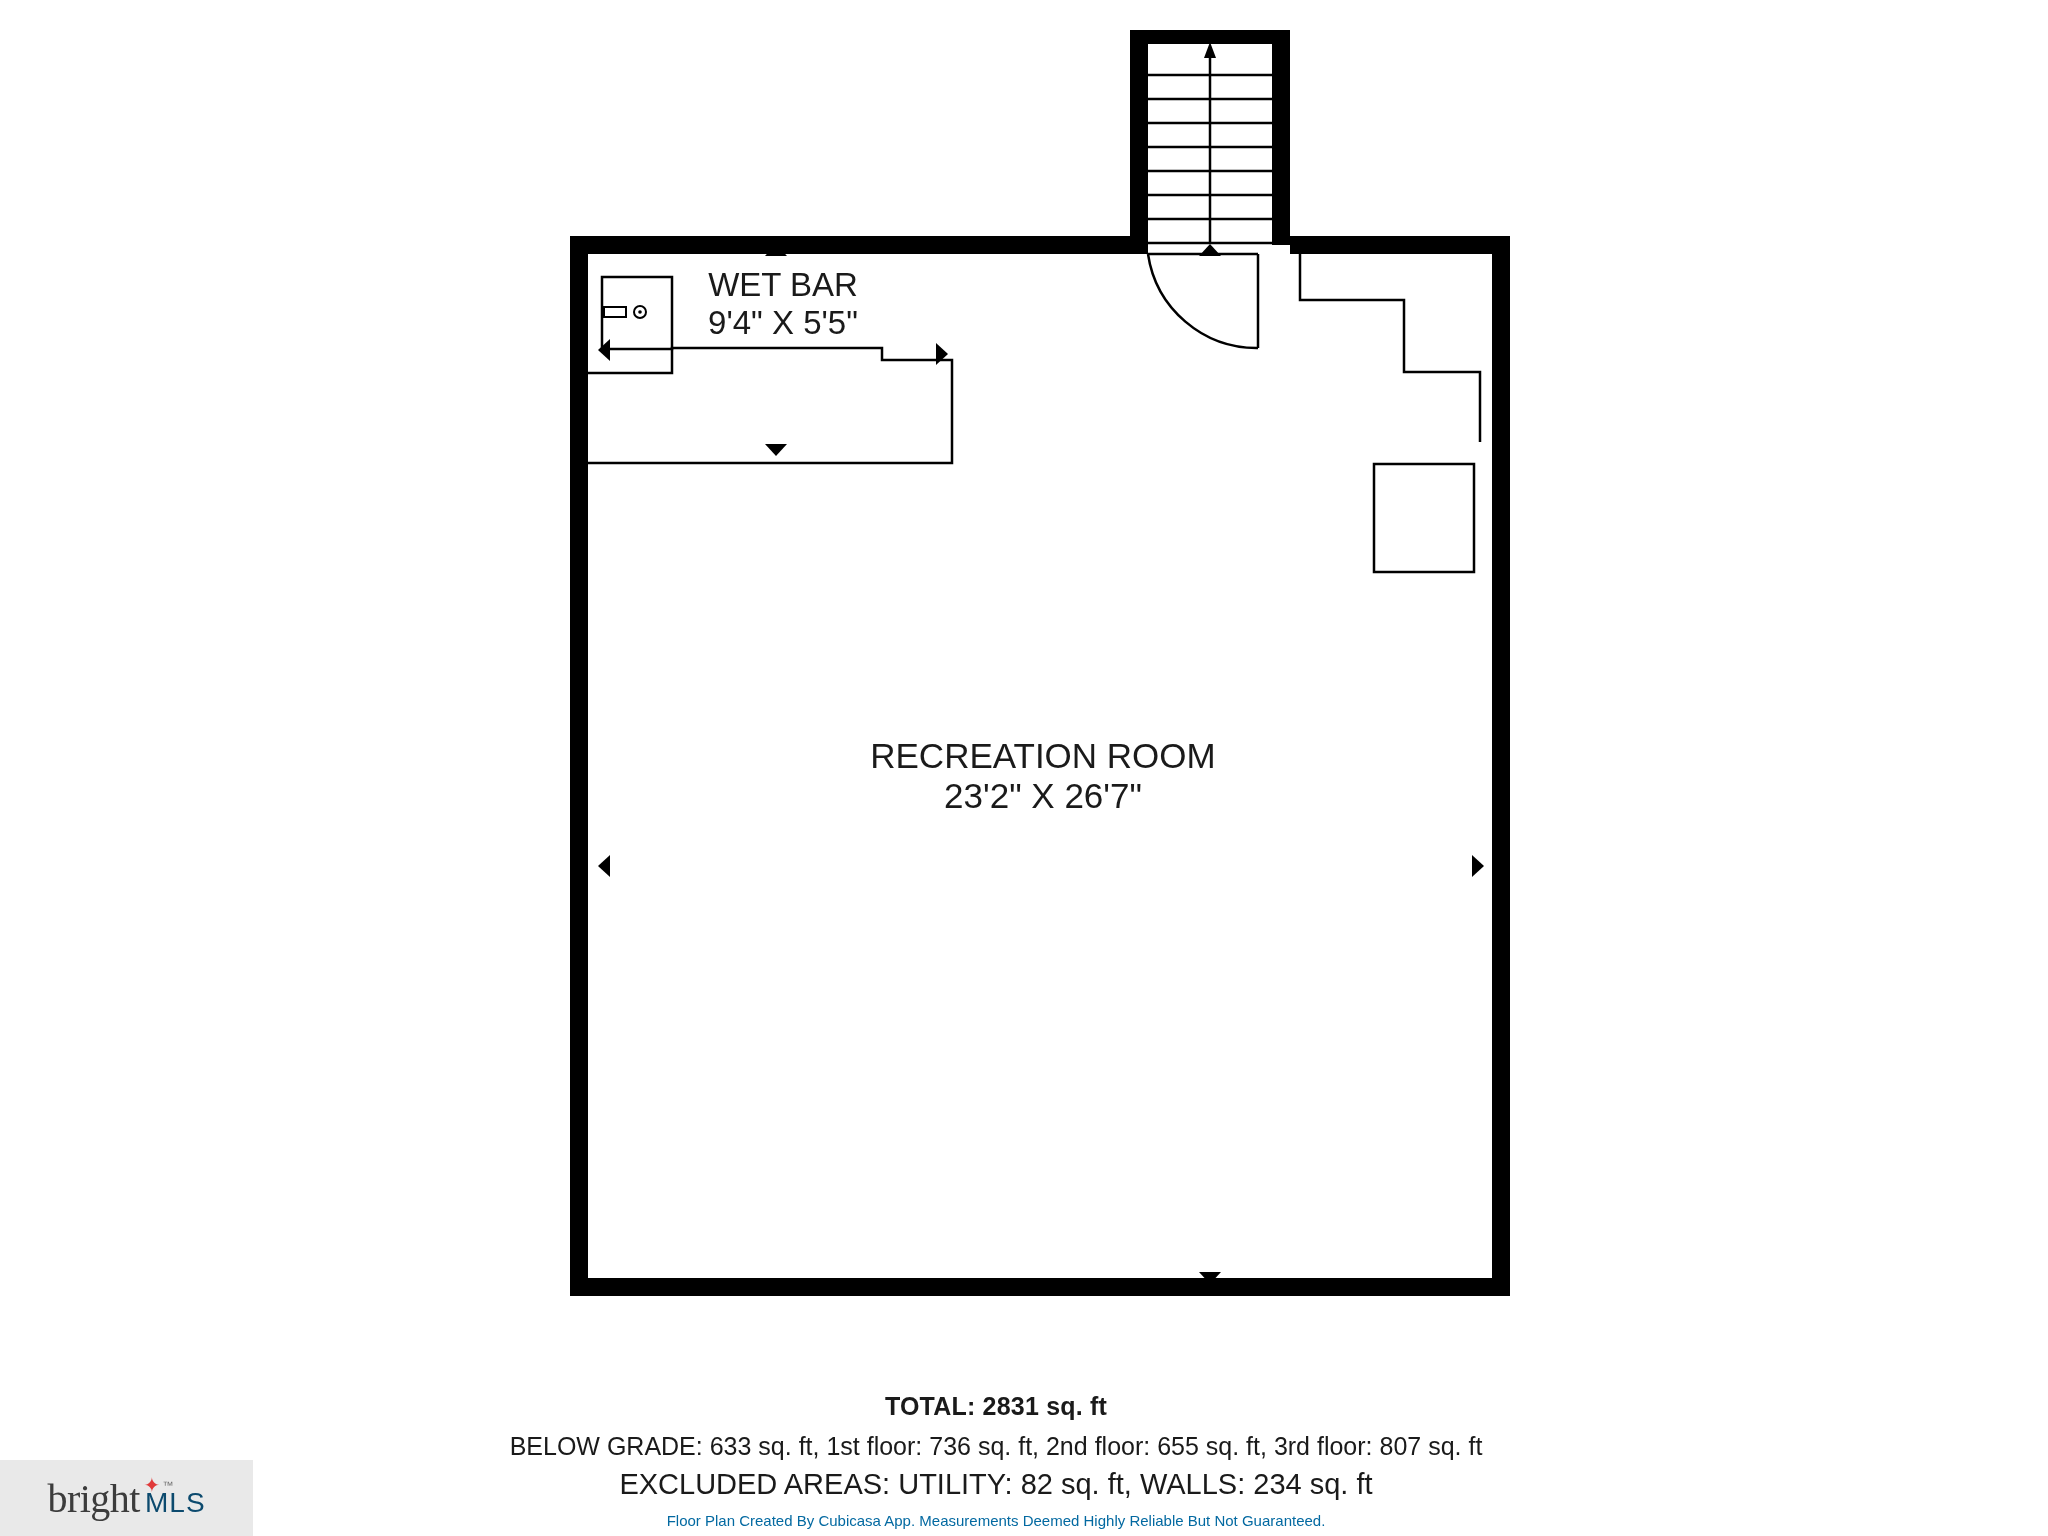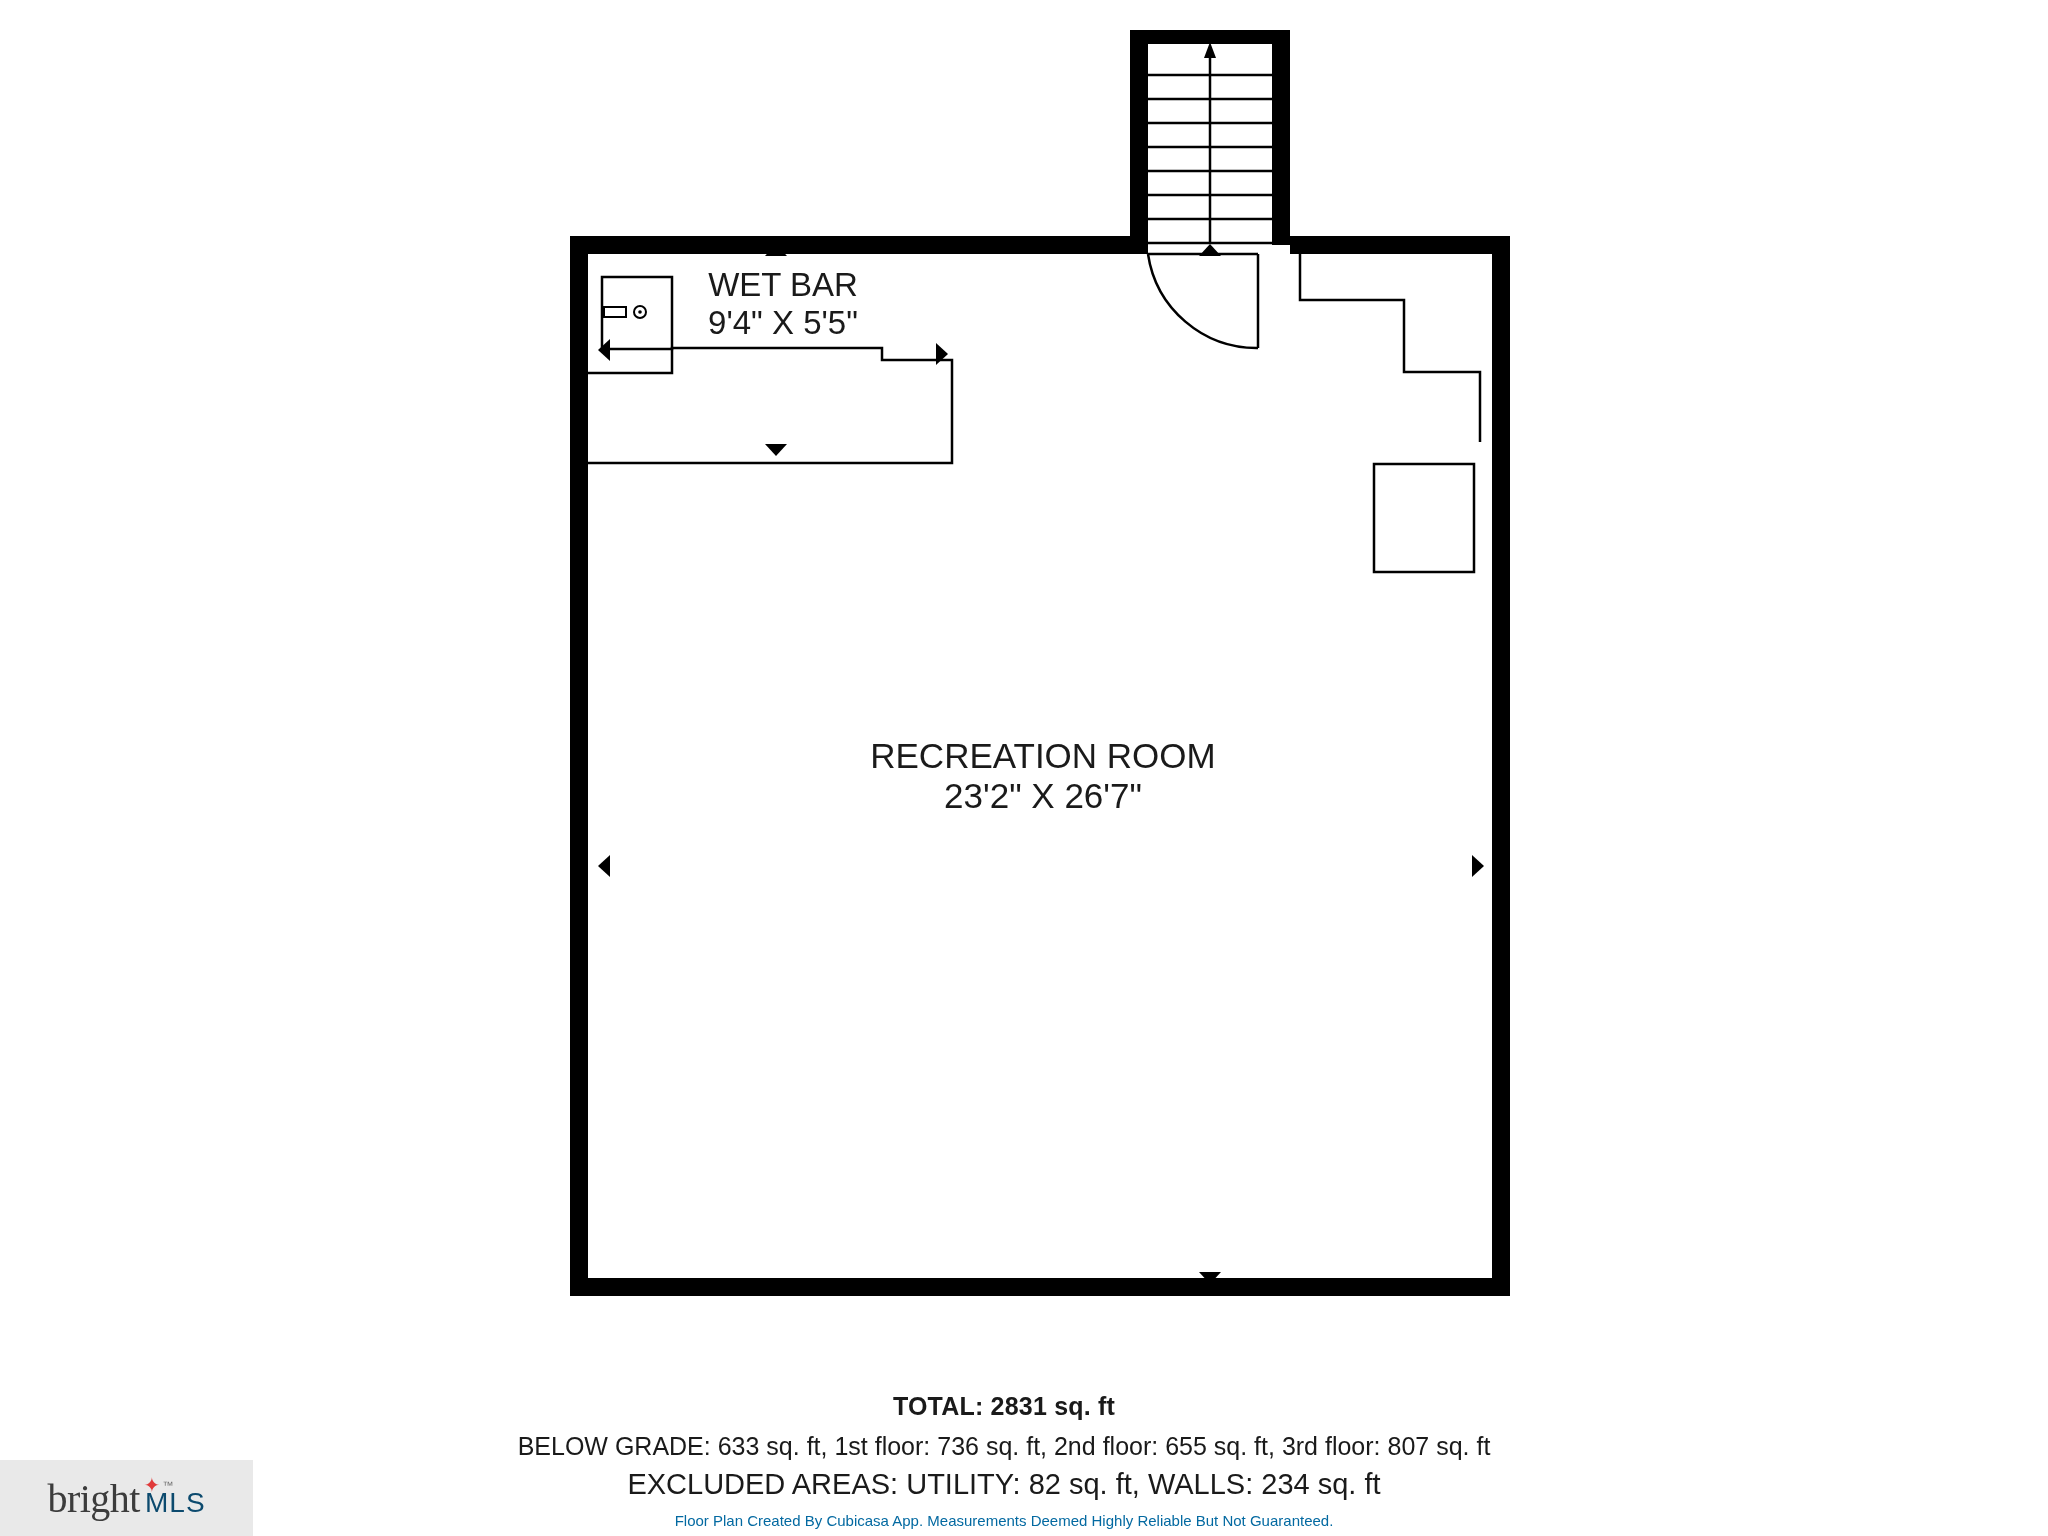--- a/index.html
+++ b/index.html
@@ -27,7 +27,7 @@
   
   .footer {
     position: absolute;
-    left: 16px;
+    left: 8px;
     width: 1976px;
     text-align: center;
   }

